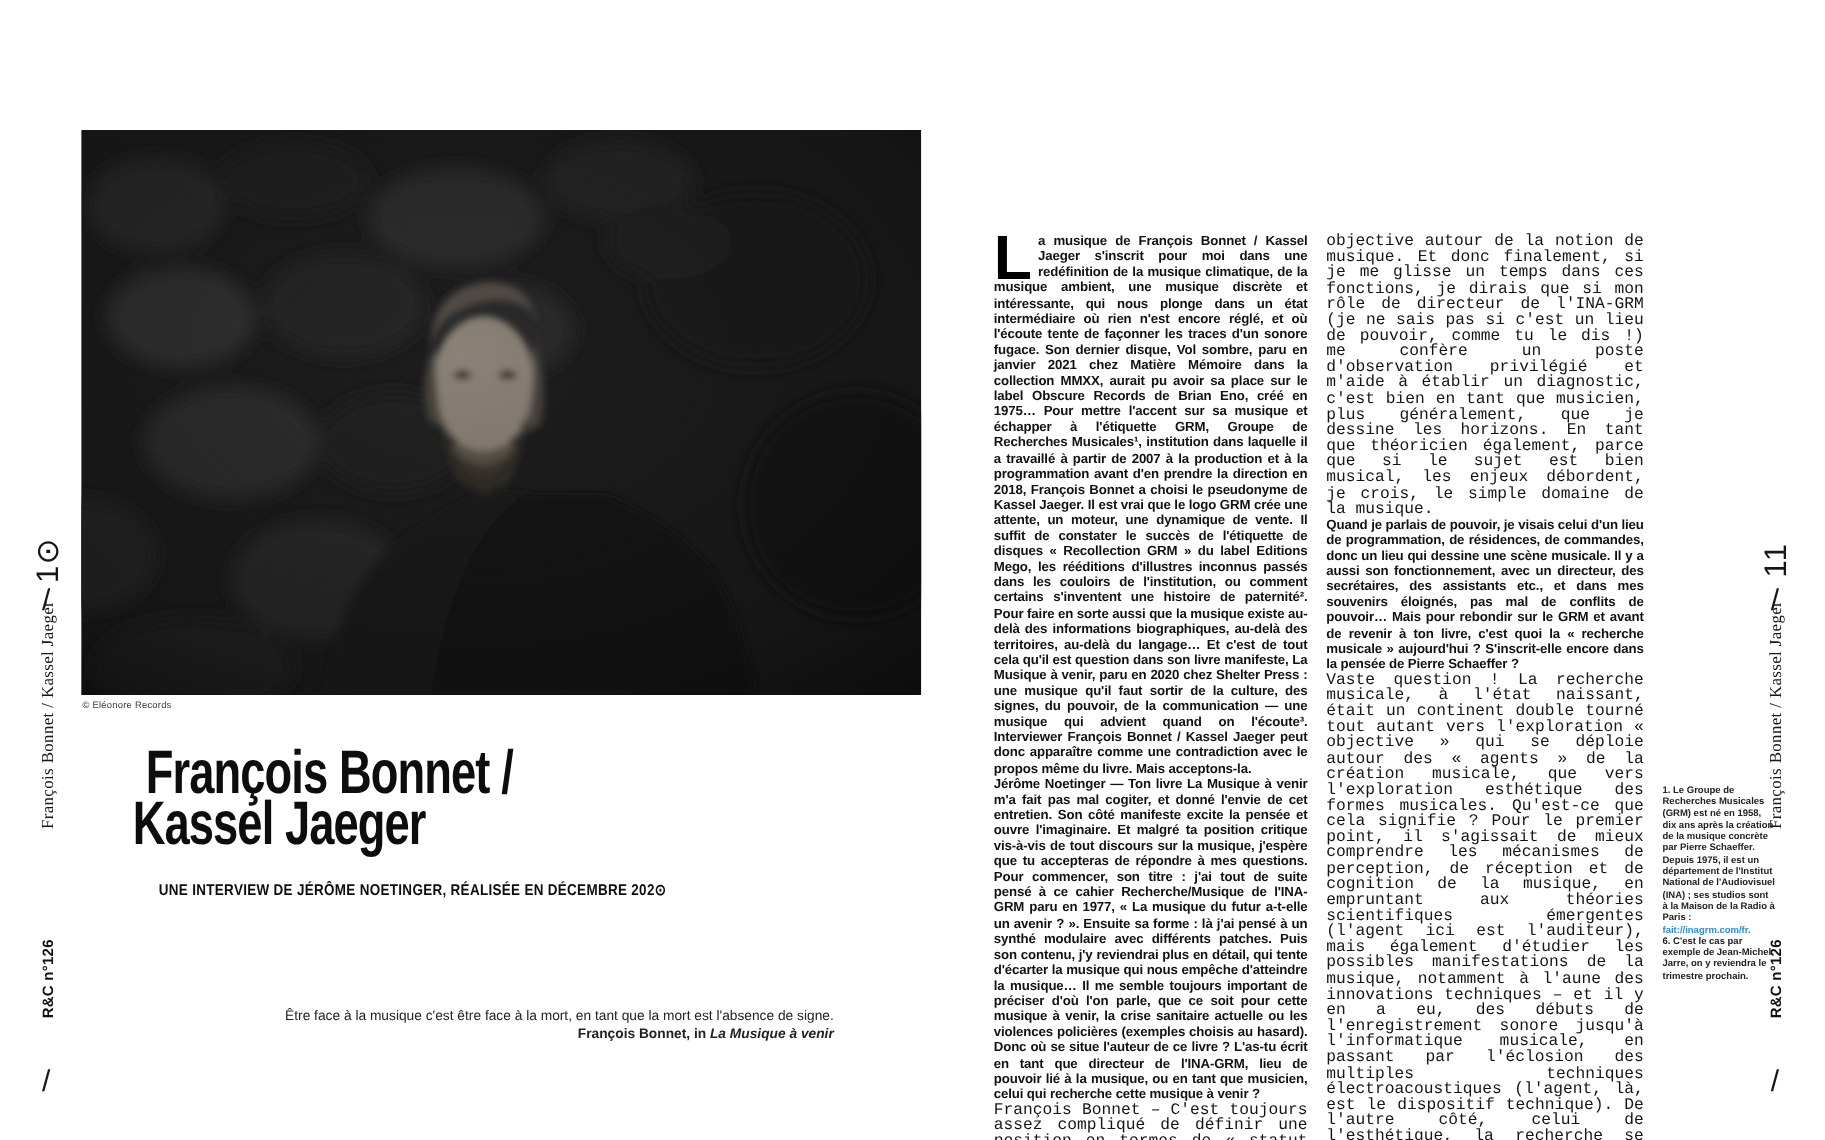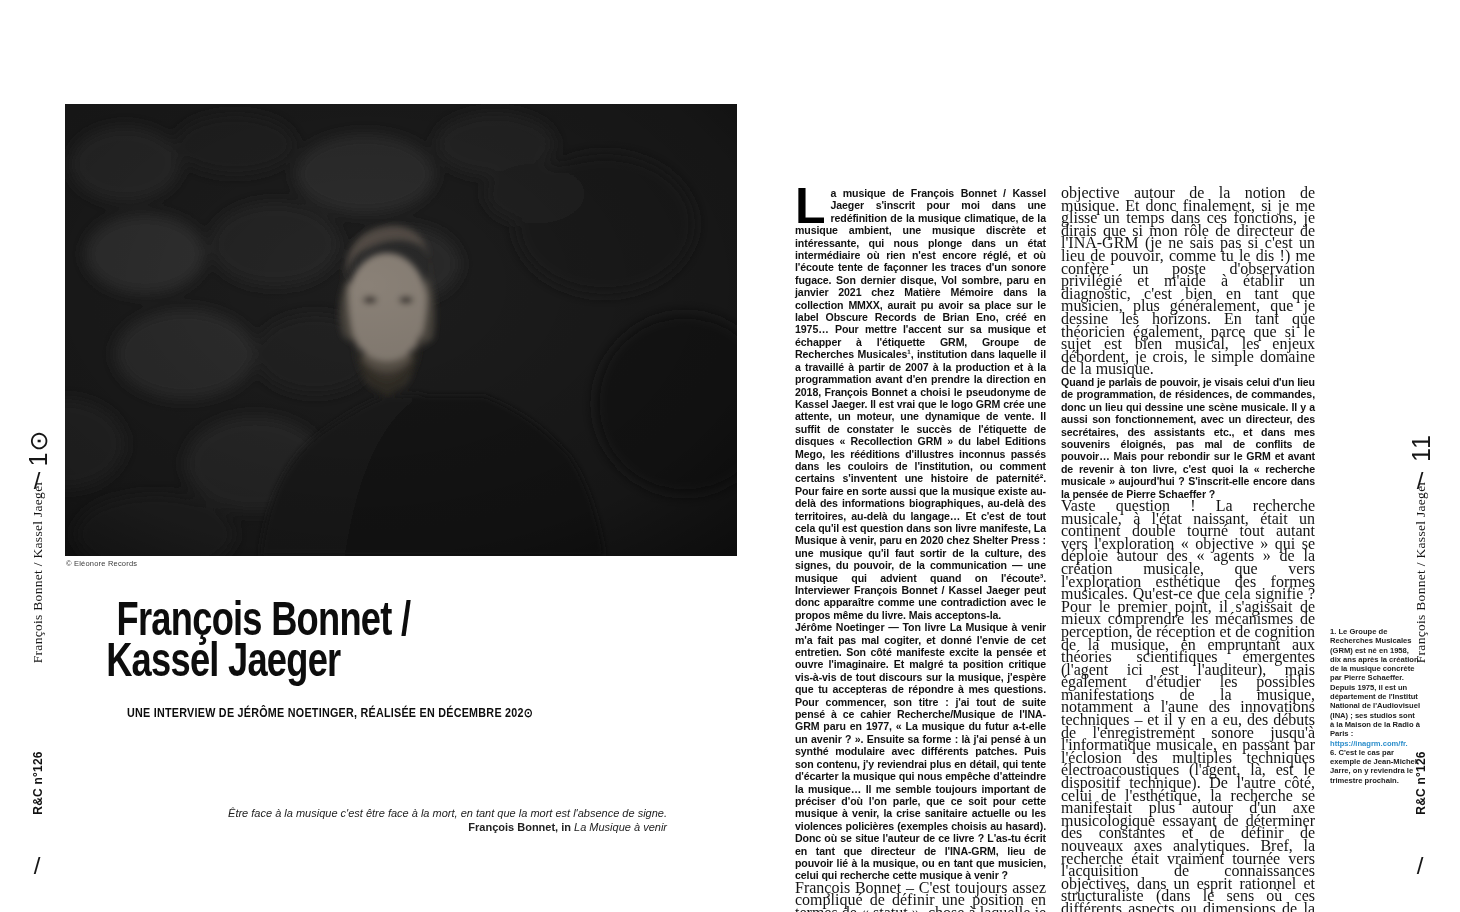--- a/index.html
+++ b/index.html
@@ -31,7 +31,7 @@
   .col2{left:1061px;width:254px;}
   p.para{margin:0;}
   .intro,.question{font-size:10.6px;line-height:12.4px;font-weight:bold;letter-spacing:-.1px;color:#111;}
-  .answer{font-family:Liberation Serif, serif;font-size:16px;line-height:12.6px;color:#141414;}
+  .answer{font-family:Liberation Mono, monospace;font-size:13px;line-height:12.6px;color:#141414;}
   .gap-q{margin-top:39px;}
   .gap-a{margin-top:3px;}
   .gap-q2{margin-top:15px;}

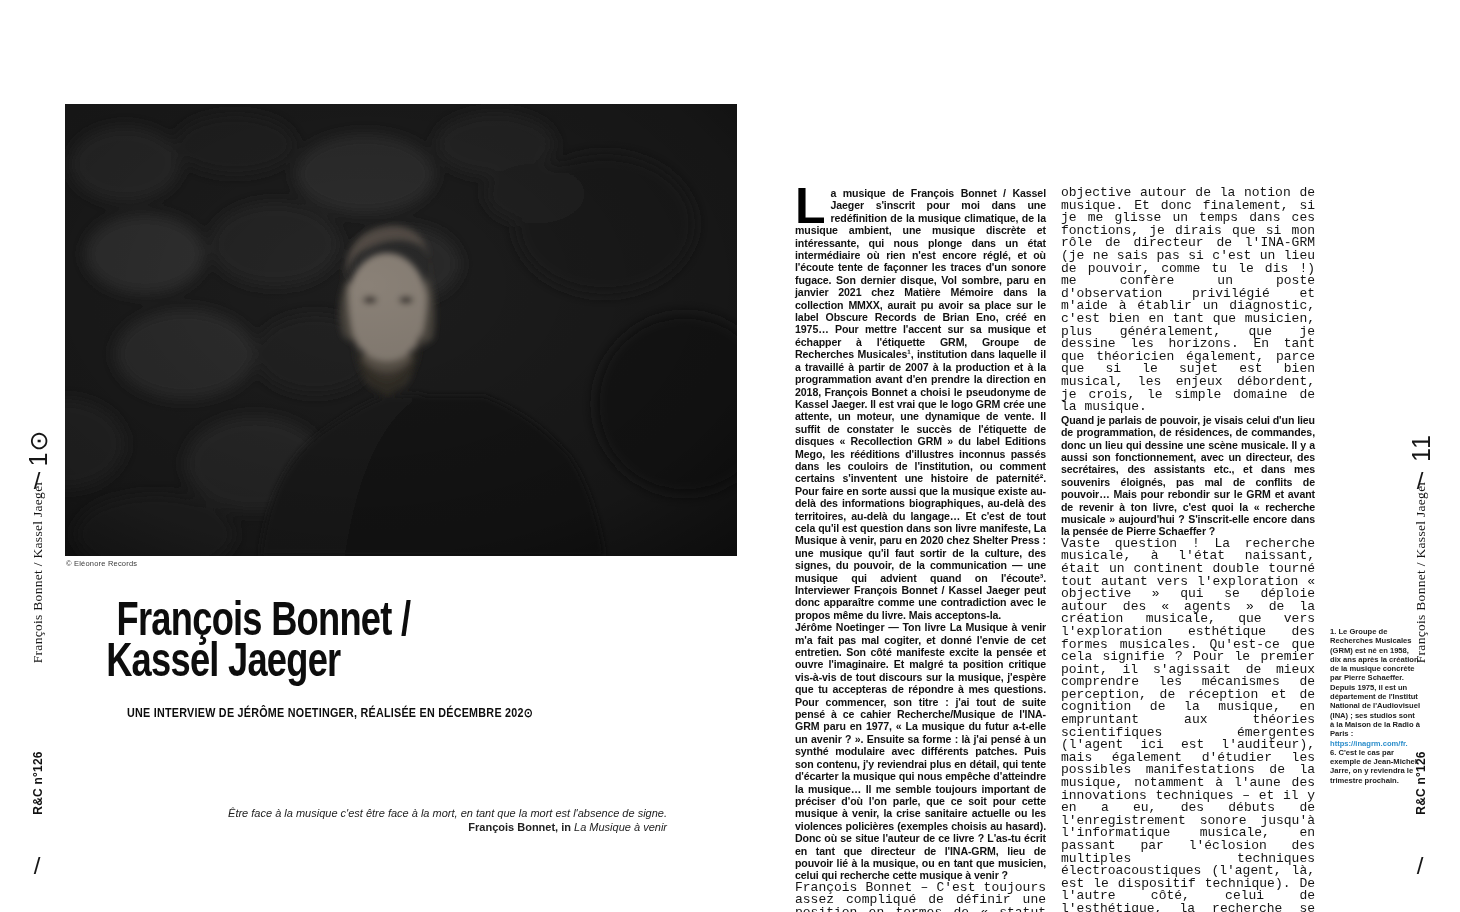--- a/index.html
+++ b/index.html
@@ -126,7 +126,7 @@
 </div>
 
 <div class="footnotes">
-  <p><span>1. Le Groupe de Recherches Musicales (GRM) est né en 1958, dix ans après la création de la musique concrète par Pierre Schaeffer. Depuis 1975, il est un département de l'Institut National de l'Audiovisuel (INA) ; ses studios sont à la Maison de la Radio à Paris : </span><span class="fn-link">https://inagrm.com/fr.</span></p>
+  <p><span>1. Le Groupe de Recherches Musicales (GRM) est né en 1958, dix ans après la création de la musique concrète par Pierre Schaeffer. Depuis 1975, il est un département de l'Institut National de l'Audiovisuel (INA) ; ses studios sont à la Maison de la Radio à Paris : </span><span class="fn-link">fait://inagrm.com/fr.</span></p>
   <p>6. C'est le cas par exemple de Jean-Michel Jarre, on y reviendra le trimestre prochain.</p>
 </div>
 

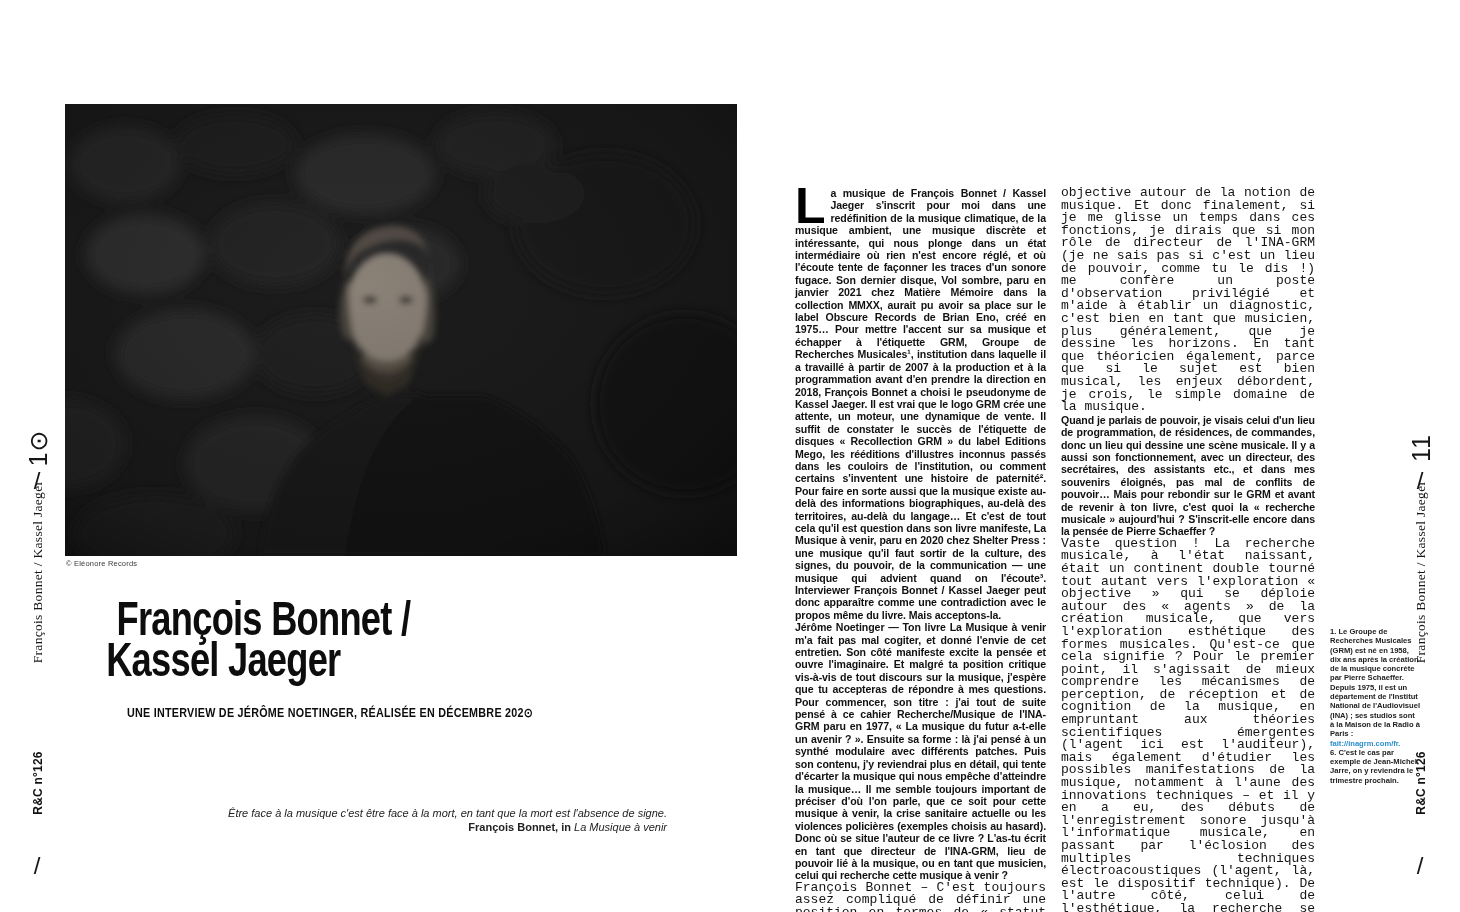--- a/index.html
+++ b/index.html
@@ -22,7 +22,7 @@
   .subtitle{position:absolute;left:65px;top:703px;width:530px;text-align:center;}
   .subtitle span{display:inline-block;font-weight:bold;font-size:12.5px;letter-spacing:.3px;transform:scaleX(.86);transform-origin:center;white-space:nowrap;color:#0d0d0d;}
   .quote{position:absolute;left:60px;top:806px;width:607px;text-align:right;font-size:11px;line-height:14px;color:#222;}
-  .quote .qtext{font-style:italic;}
+  .quote .qtext{}
   .quote .qattr{font-weight:bold;font-style:normal;margin-left:13px;}
   .quote .qbook{font-weight:normal;font-style:italic;}
   

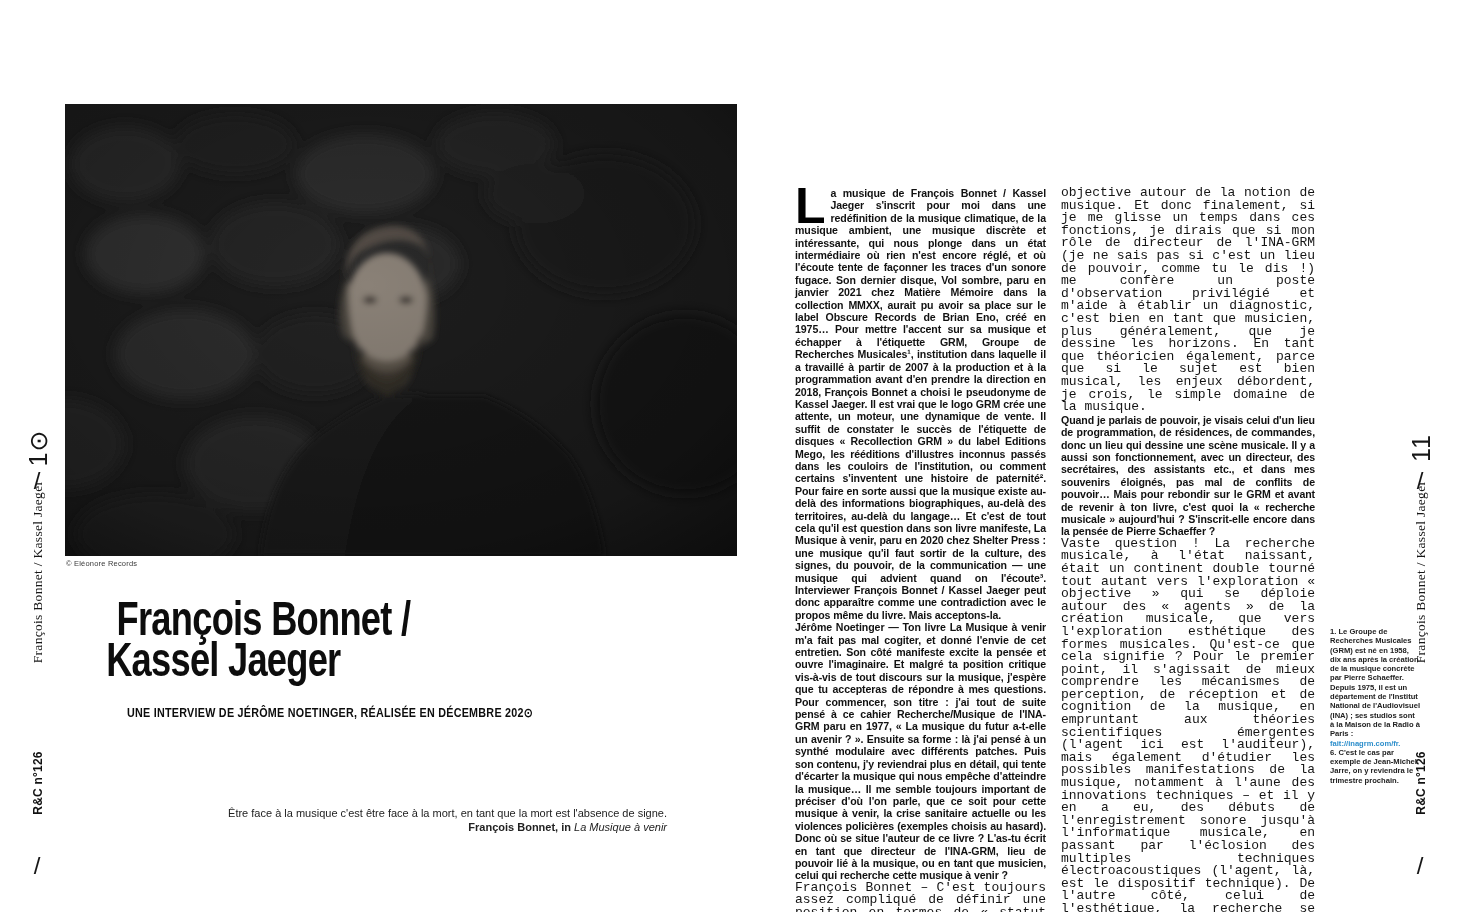--- a/index.html
+++ b/index.html
@@ -24,7 +24,7 @@
   .quote{position:absolute;left:60px;top:806px;width:607px;text-align:right;font-size:11px;line-height:14px;color:#222;}
   .quote .qtext{}
   .quote .qattr{font-weight:bold;font-style:normal;margin-left:13px;}
-  .quote .qbook{font-weight:normal;font-style:italic;}
+  .quote .qbook{font-weight:bold;font-style:italic;}
   
   .col{position:absolute;top:187px;text-align:justify;}
   .col1{left:795px;width:251px;}

